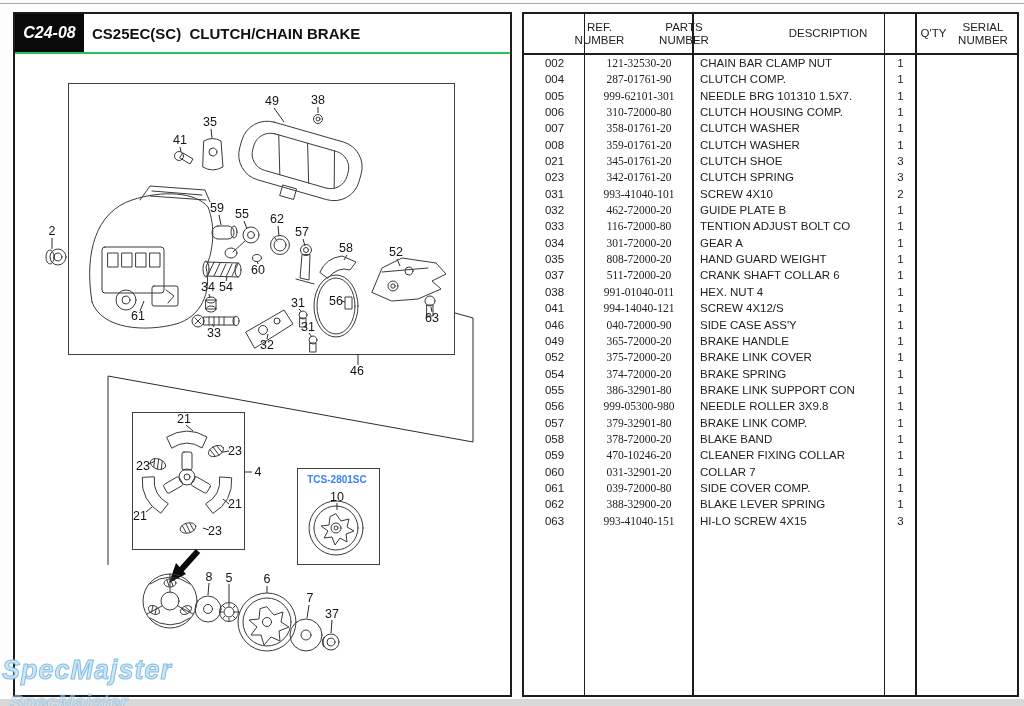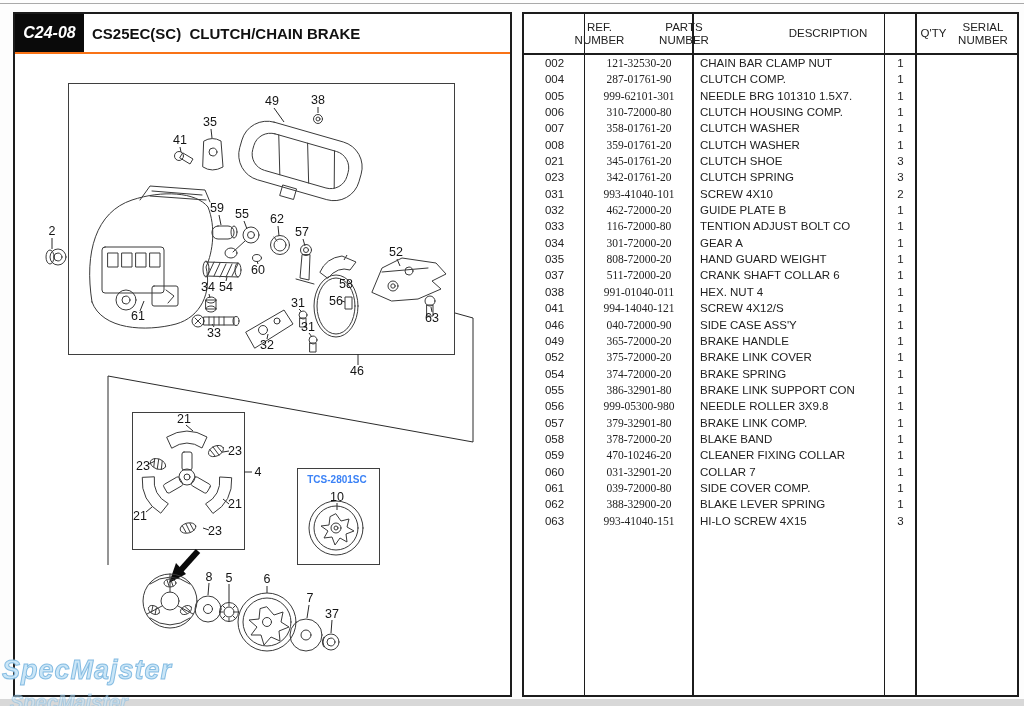--- a/index.html
+++ b/index.html
@@ -12,7 +12,7 @@
 
   
   #left-panel{left:13px;top:12px;width:499px;height:685px;border:2px solid #1c1c1c;box-sizing:border-box;background:#fff;}
-  #header-bar{left:0;top:0;width:495px;height:38px;border-bottom:2px solid #f97316;display:flex;align-items:stretch;}
+  #header-bar{left:0;top:0;width:495px;height:38px;border-bottom:2px solid #22c55e;display:flex;align-items:stretch;}
   #badge{width:69px;background:#0a0a0a;color:#fff;display:flex;align-items:center;justify-content:center;
          font-weight:bold;font-style:italic;font-size:16px;letter-spacing:0px;}
   #title{flex:1;display:flex;align-items:center;padding-left:8px;font-weight:bold;font-size:15px;white-space:pre;color:#111;}

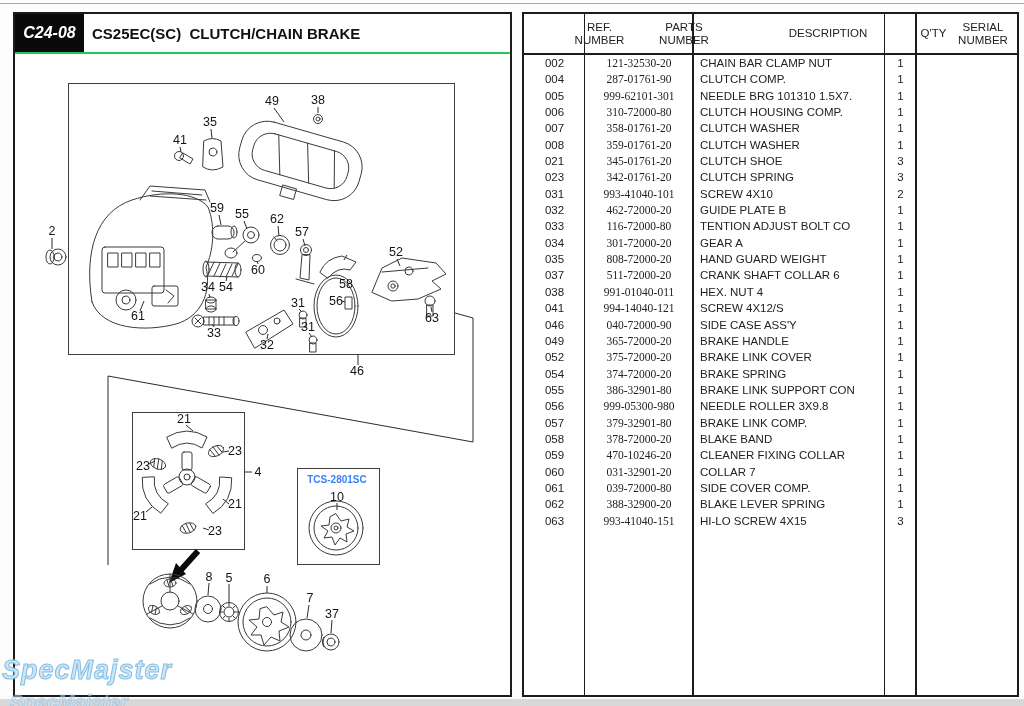--- a/index.html
+++ b/index.html
@@ -350,7 +350,7 @@
       <div class="dlabel" style="left: 242px; top: 214px;">55</div>
       <div class="dlabel" style="left: 277px; top: 219px;">62</div>
       <div class="dlabel" style="left: 302px; top: 232px;">57</div>
-      <div class="dlabel" style="left: 346px; top: 248px; margin-top: 36px;">58</div>
+      <div class="dlabel" style="left: 346px; top: 248px;">58</div>
       <div class="dlabel" style="left: 396px; top: 252px;">52</div>
       <div class="dlabel" style="left: 258px; top: 270px;">60</div>
       <div class="dlabel" style="left: 208px; top: 287px;">34</div>

